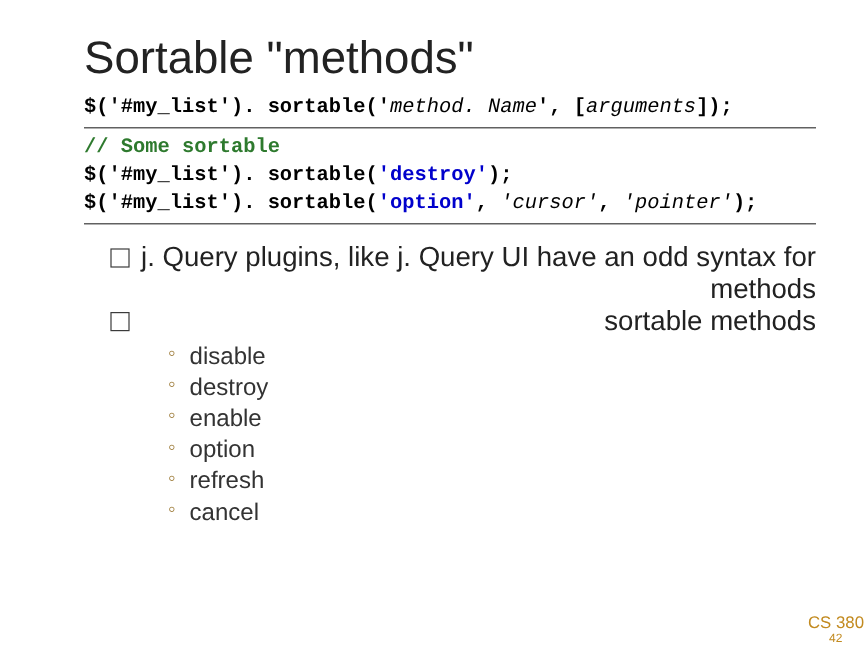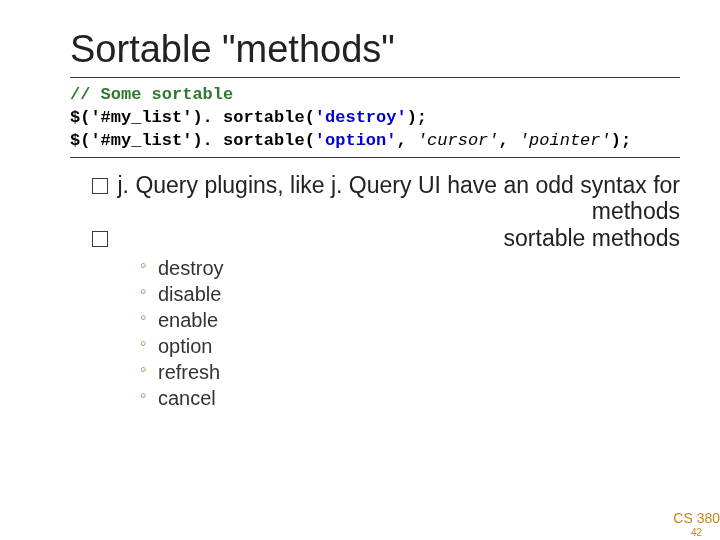--- a/index.html
+++ b/index.html
@@ -104,6 +104,9 @@
 
   <h1 class="title">Sortable "methods"</h1>
 
+  <div class="code-block">
+    <span>$('#my_list'). sortable('</span><span class="italic">method. Name</span><span>', [</span><span class="italic">arguments</span><span>]);</span>
+  </div>
 
   <hr class="divider">
 

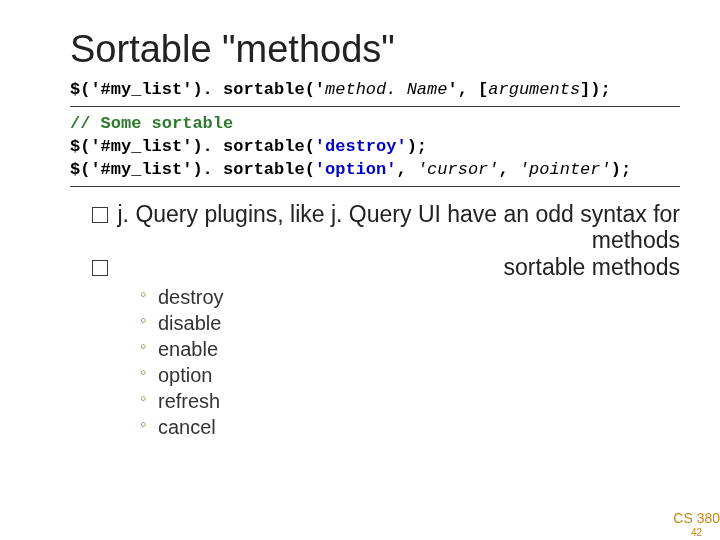--- a/index.html
+++ b/index.html
@@ -126,8 +126,8 @@
     <div class="bullet1">j. Query plugins, like j. Query UI have an odd syntax for methods</div>
     <div class="bullet1">sortable methods</div>
     <div class="sublist">
+      <div class="bullet2">disable</div>
       <div class="bullet2">destroy</div>
-      <div class="bullet2">disable</div>
       <div class="bullet2">enable</div>
       <div class="bullet2">option</div>
       <div class="bullet2">refresh</div>

